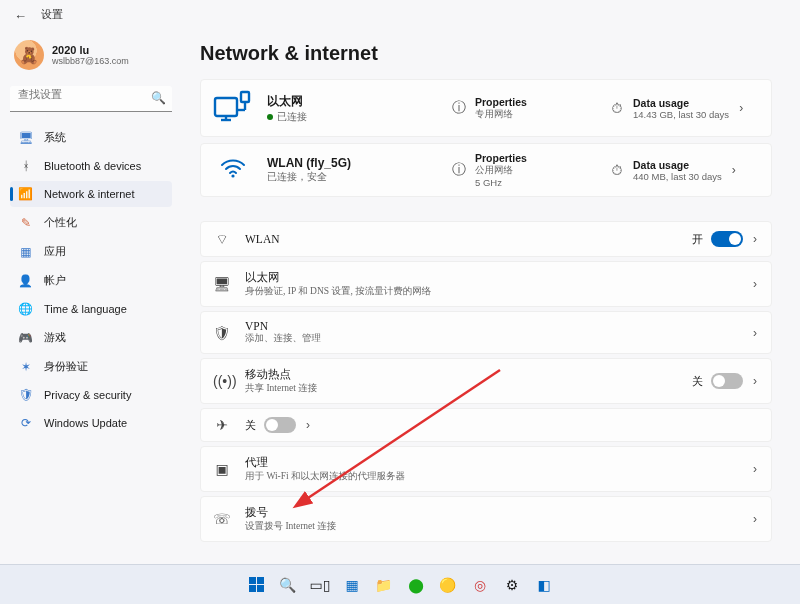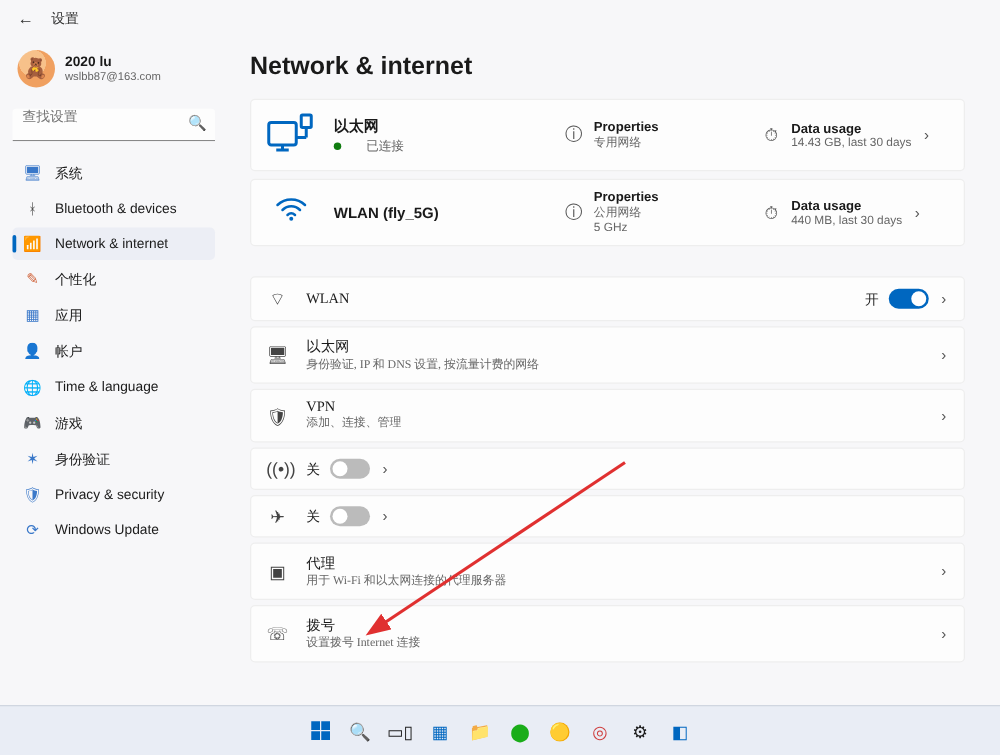--- a/index.html
+++ b/index.html
@@ -31,7 +31,7 @@
   .wifi-medium { color:#0067c0; font-size:20px; width:40px; text-align:center; }
   .conn-block { flex: 0 0 170px; }
   .conn-block .t { font-size: 12px; font-weight: 600; }
-  .conn-block .s { font-size: 10px; color: #666; display:flex; align-items:center; gap:20px; }
+  .conn-block .s { font-size: 10px; color: #666; display:flex; align-items:center; gap:4px; }
   .meta-block { flex: 1; display: flex; align-items: center; gap: 8px; font-size: 10px; }
   .meta-block .mcol { display:flex; flex-direction:column; }
   .meta-block .mt { font-weight:600; font-size:10.5px; }

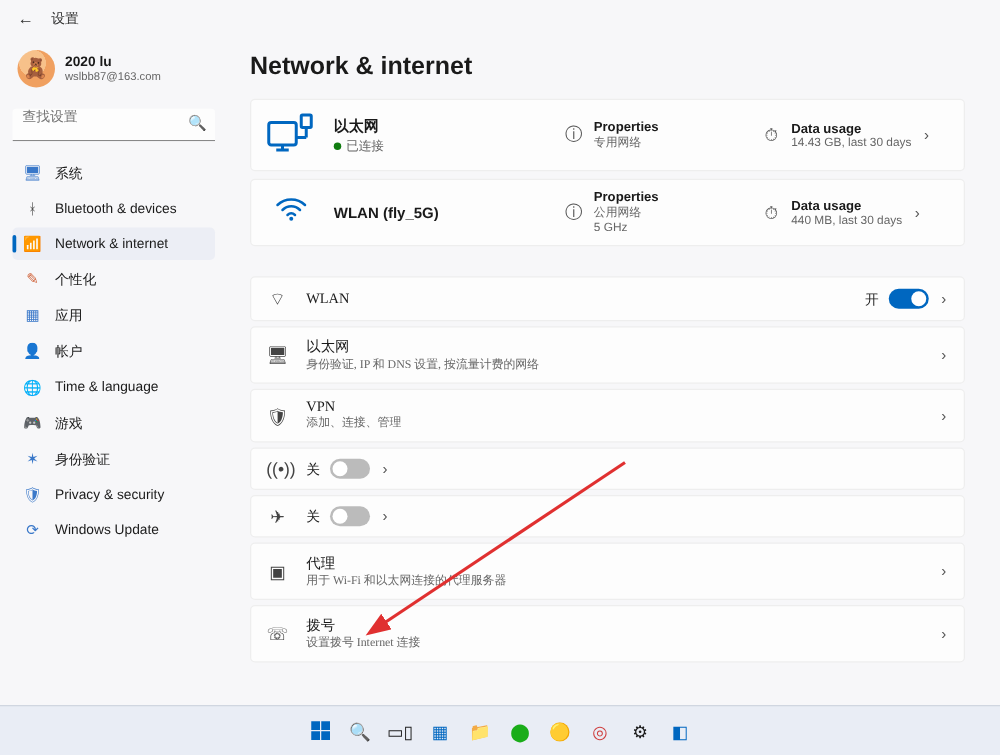--- a/index.html
+++ b/index.html
@@ -180,6 +180,9 @@
         </div>
         <div class="conn-block">
           <div class="t">WLAN (fly_5G)</div>
+          <div class="s">
+              <span>已连接，安全</span>
+            </div>
         </div>
         <div class="meta-block">
           <span class="micon">ⓘ</span>

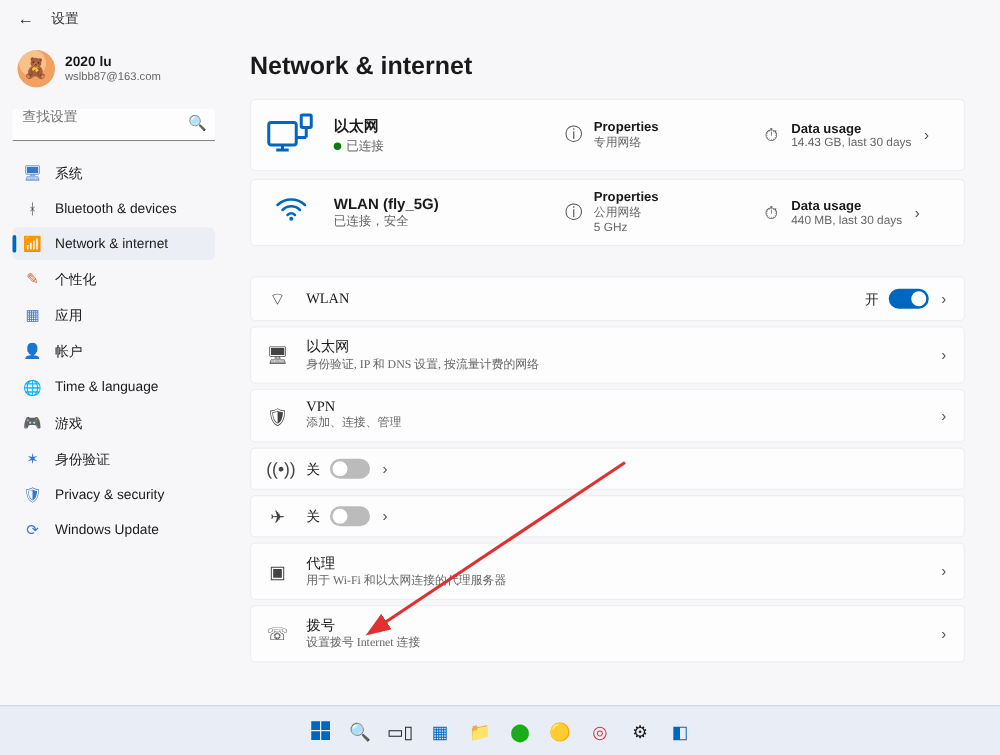--- a/index.html
+++ b/index.html
@@ -237,6 +237,10 @@
       </div>
       <div class="row">
         <span class="ricon">((•))</span>
+        <div class="rtext">
+            <div class="rt">移动热点</div>
+            <div class="rs">共享 Internet 连接</div>
+          </div>
         <div class="trailing">
             <span>关</span>
             <span class="toggle off"></span>

